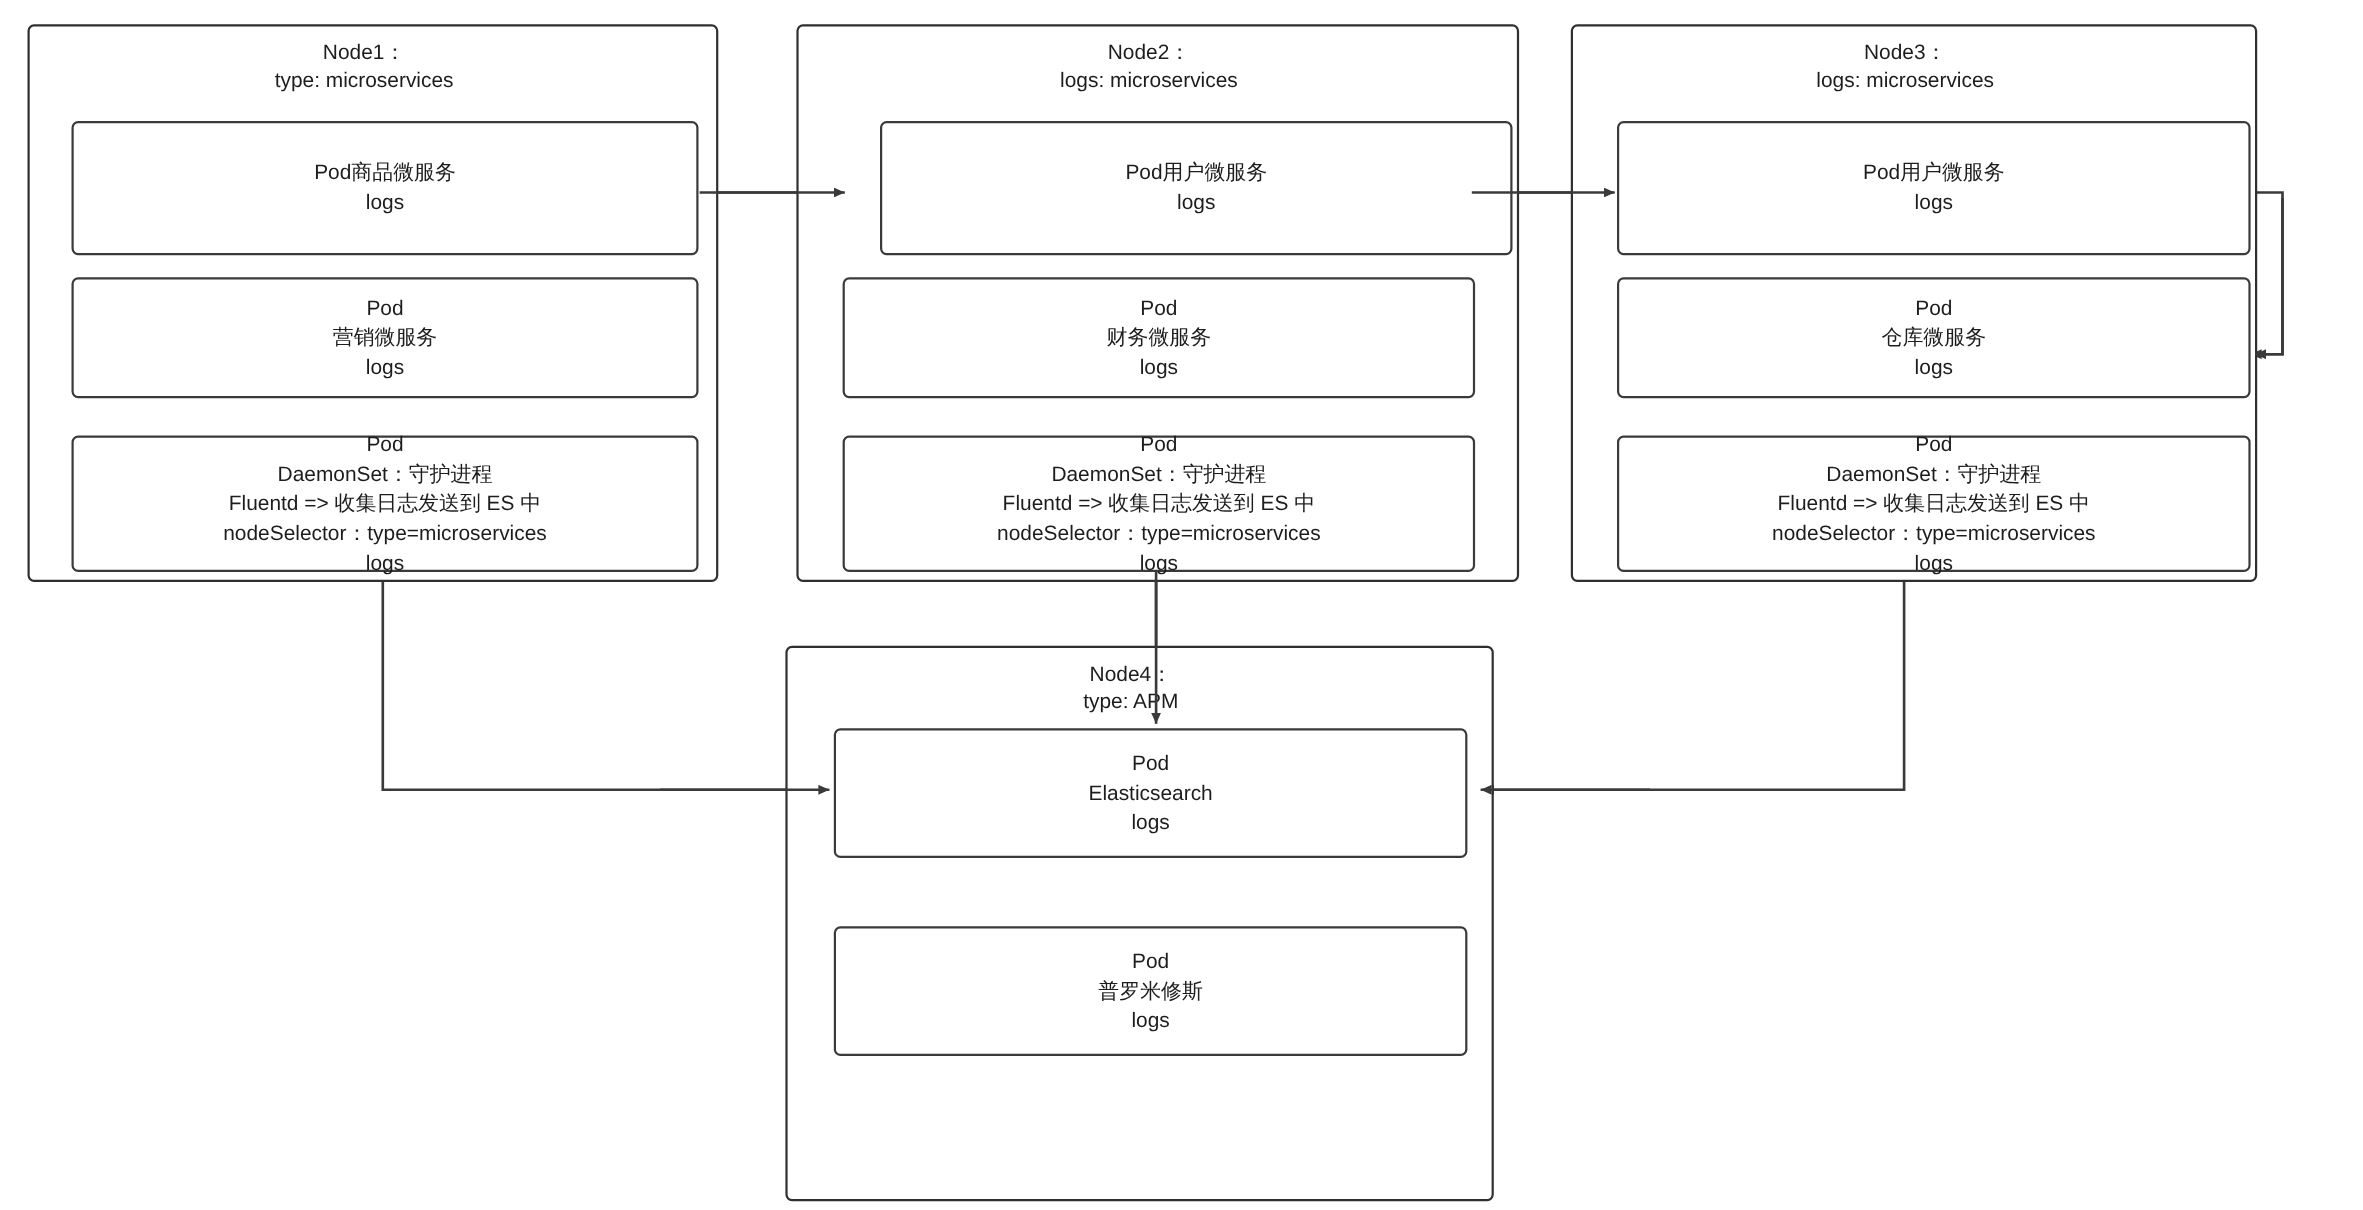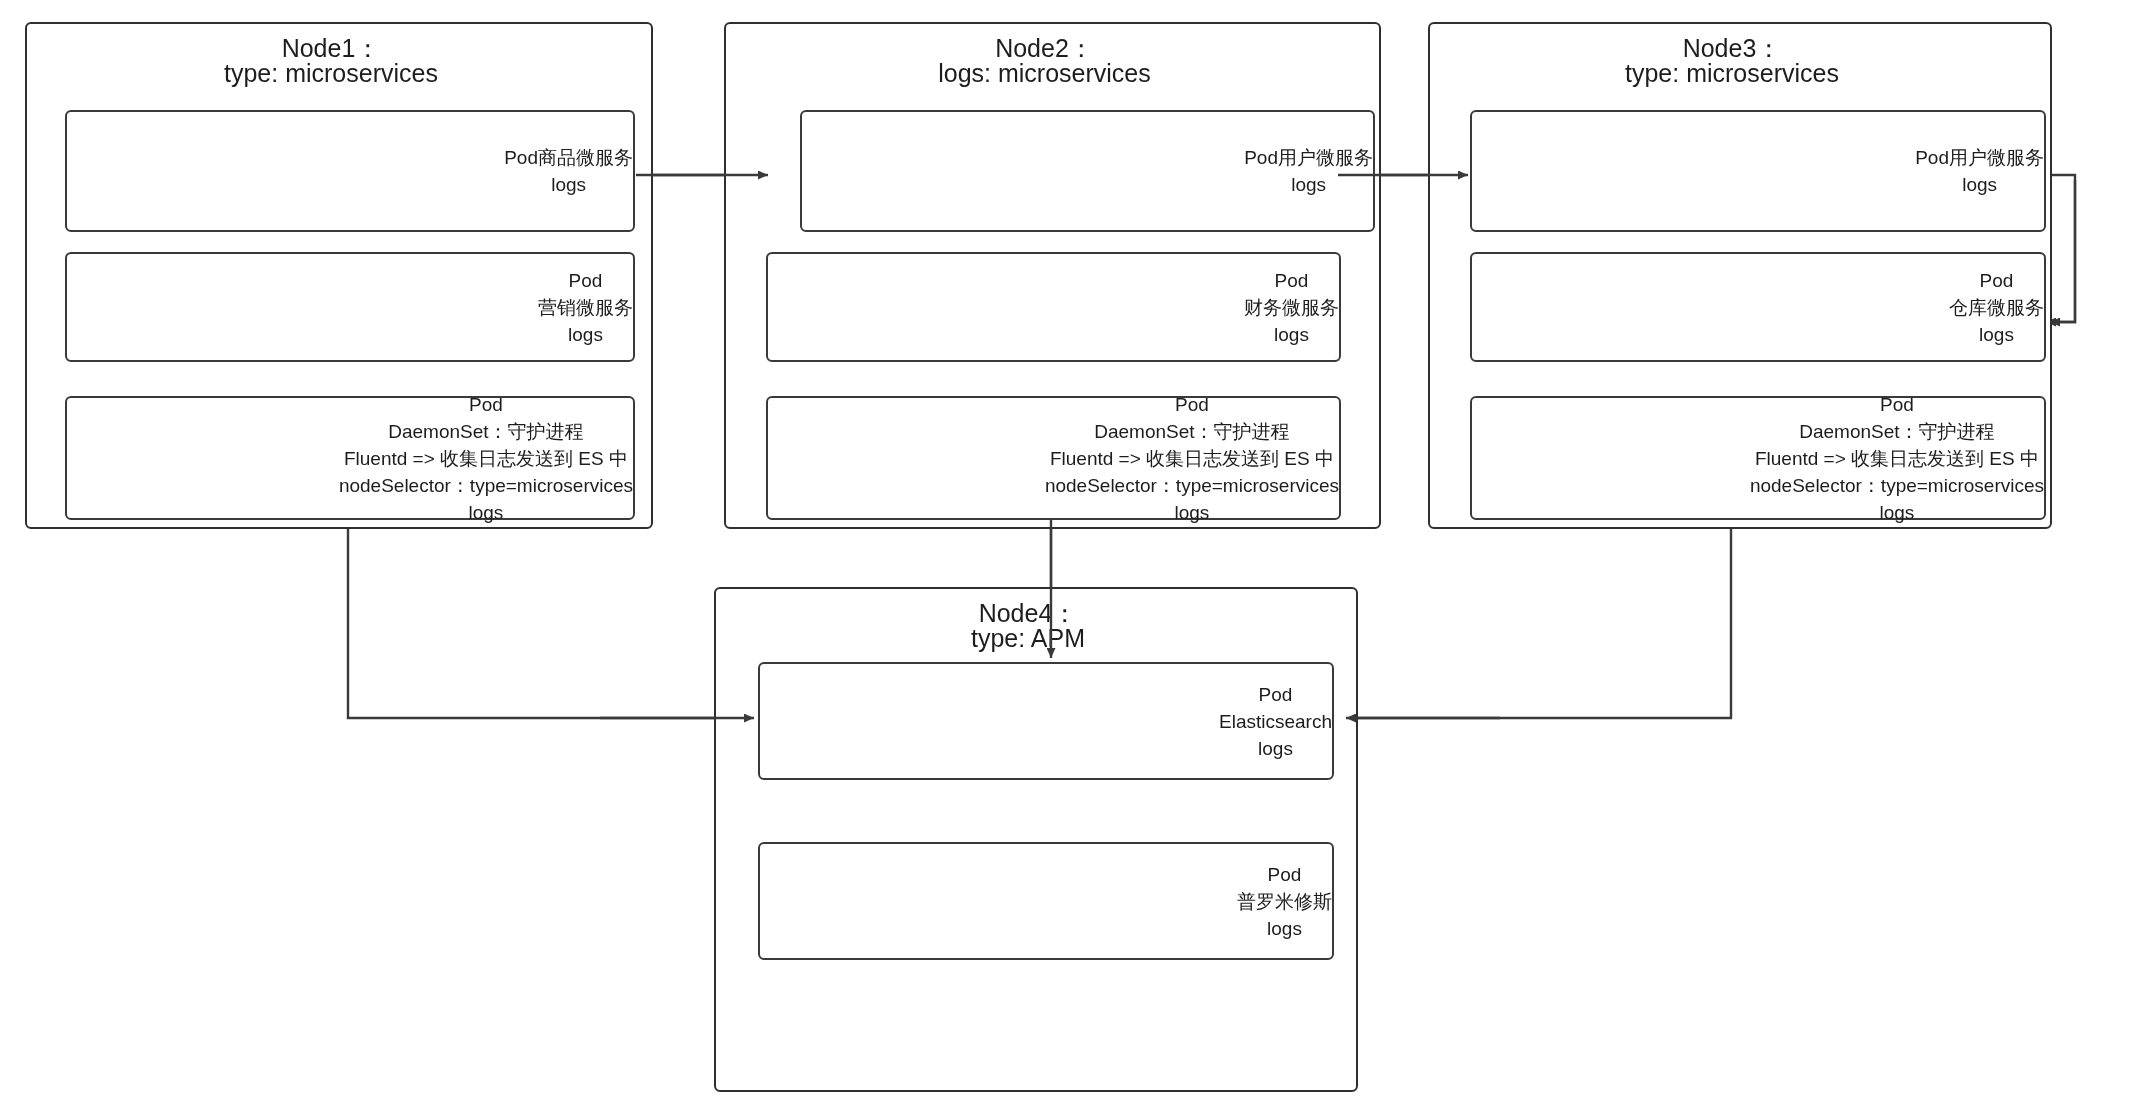--- a/index.html
+++ b/index.html
@@ -28,7 +28,7 @@
     right: 16px;
     top: 12px;
     text-align: center;
-    font-size: 25px;
+    font-size: 19px;
     line-height: 25px;
     color: #1d1d1d;
     white-space: pre-line;

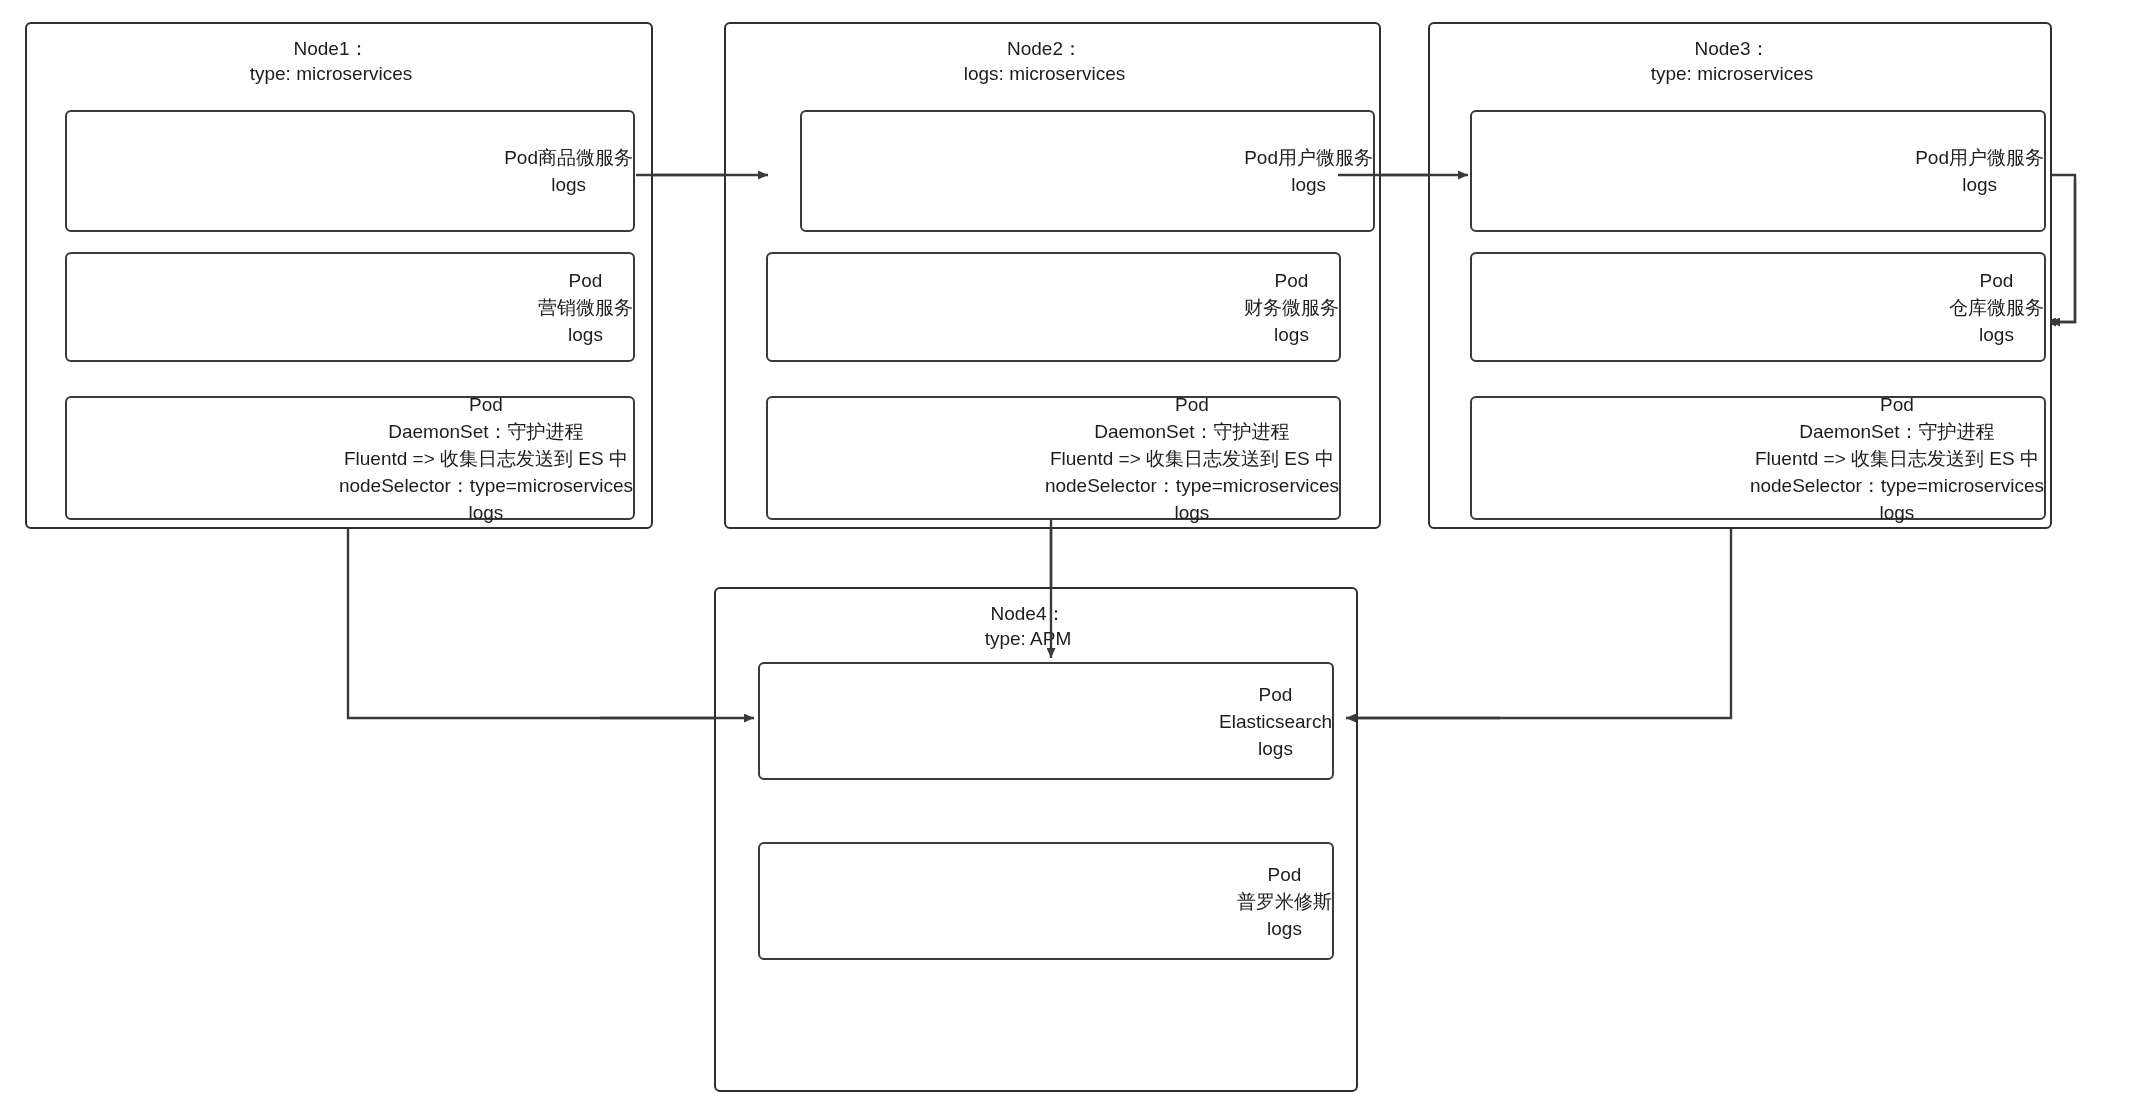--- a/index.html
+++ b/index.html
@@ -140,7 +140,7 @@
 
   <div class="node-box" style="left:1428px; top:22px; width:624px; height:507px;">
     <div class="node-title">Node3：
-type: microservices</div>
+logs: microservices</div>
   </div>
   <div class="pod-box" style="left:1470px; top:110px; width:576px; height:122px;">
     <div class="pod-text">Pod用户微服务

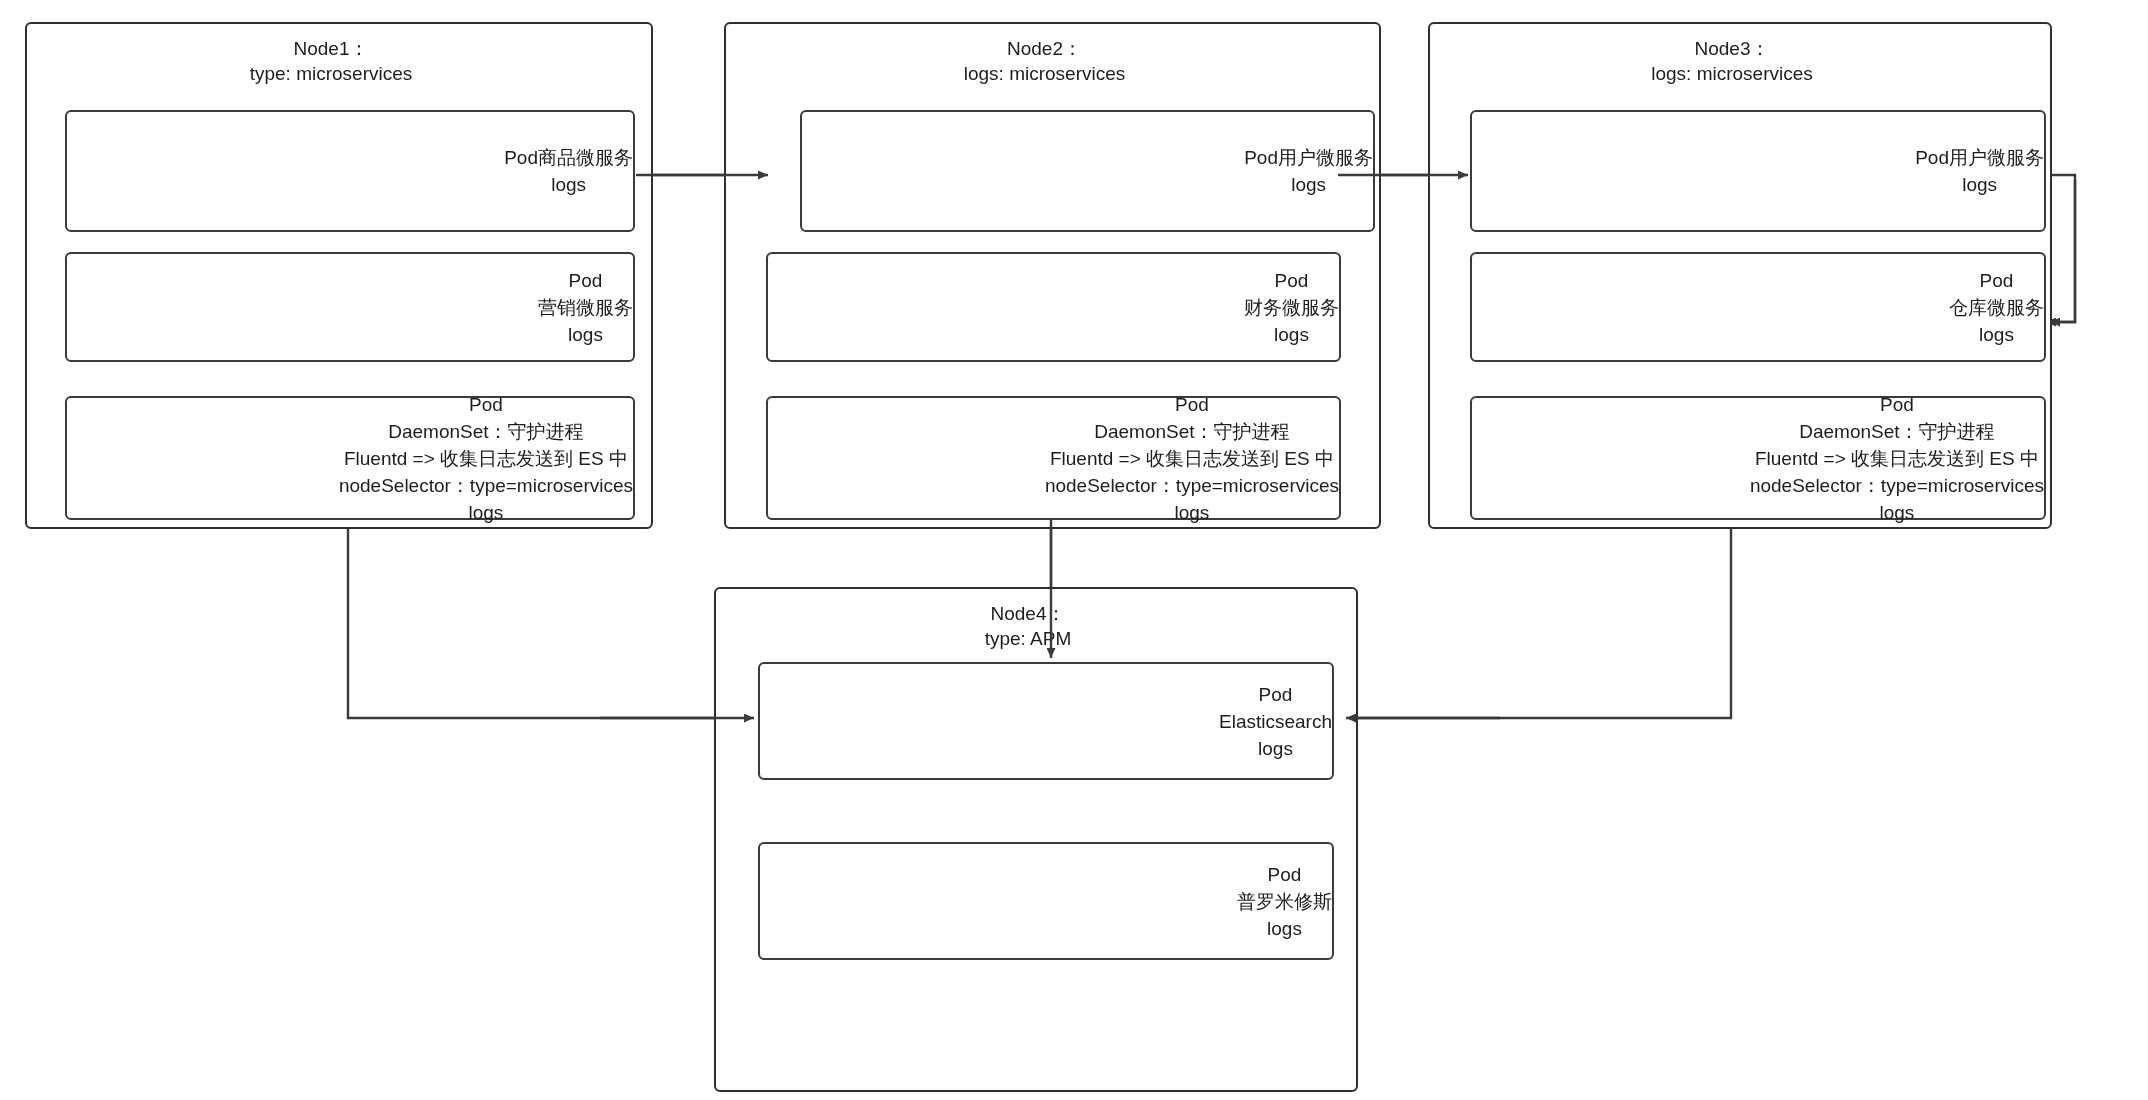--- a/index.html
+++ b/index.html
@@ -42,7 +42,7 @@
     background: #ffffff;
     display: flex;
     align-items: center;
-    justify-content: flex-end;
+    justify-content: center;
   }
   .pod-text {
     text-align: center;

